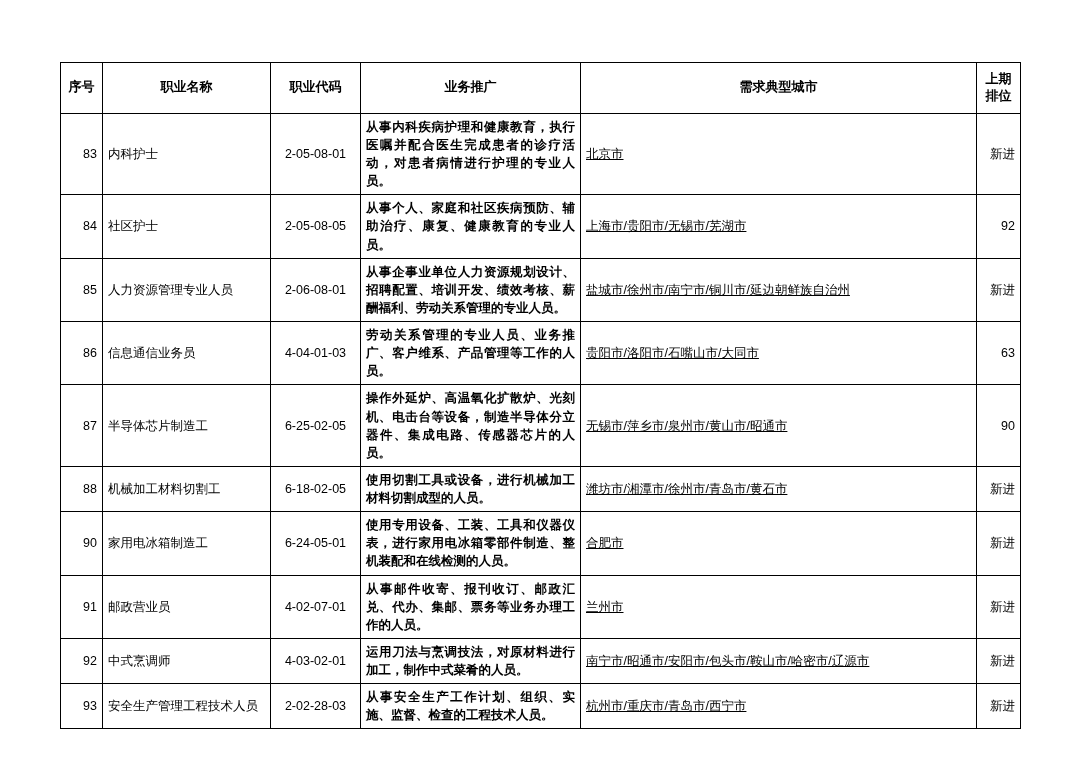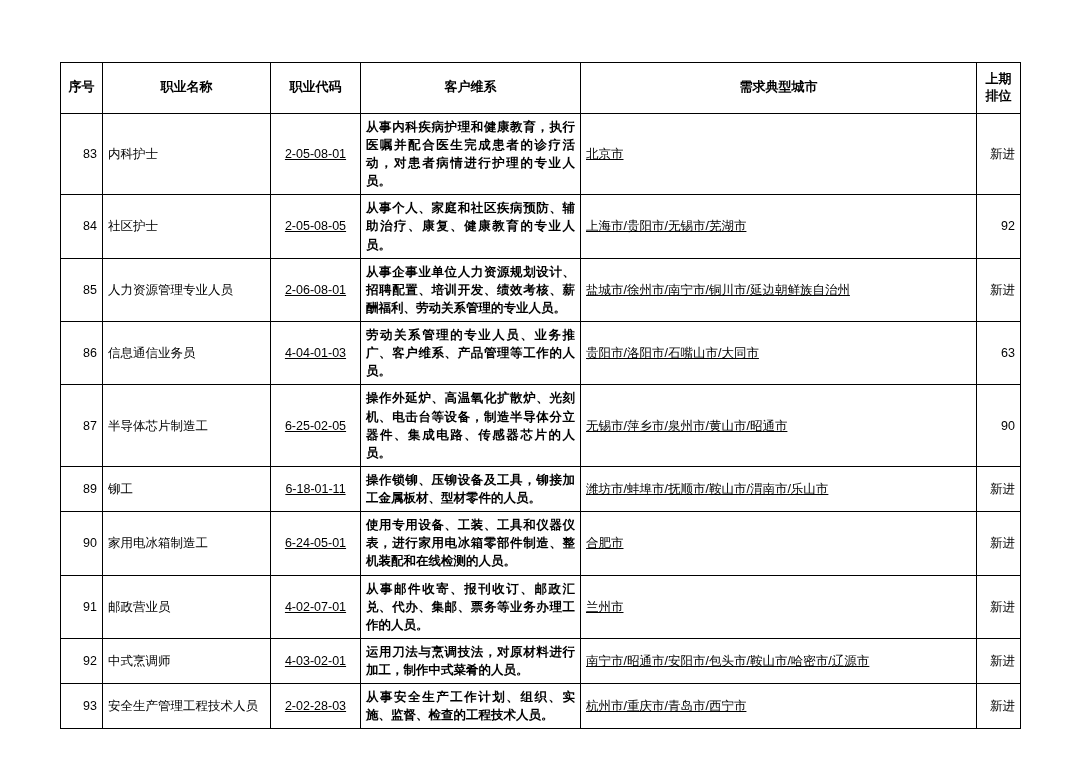--- a/index.html
+++ b/index.html
@@ -87,7 +87,7 @@
         <th>序号</th>
         <th>职业名称</th>
         <th>职业代码</th>
-        <th>客户维系</th>
+        <th>业务推广</th>
         <th>需求典型城市</th>
         <th>
           <span>上期</span><br>

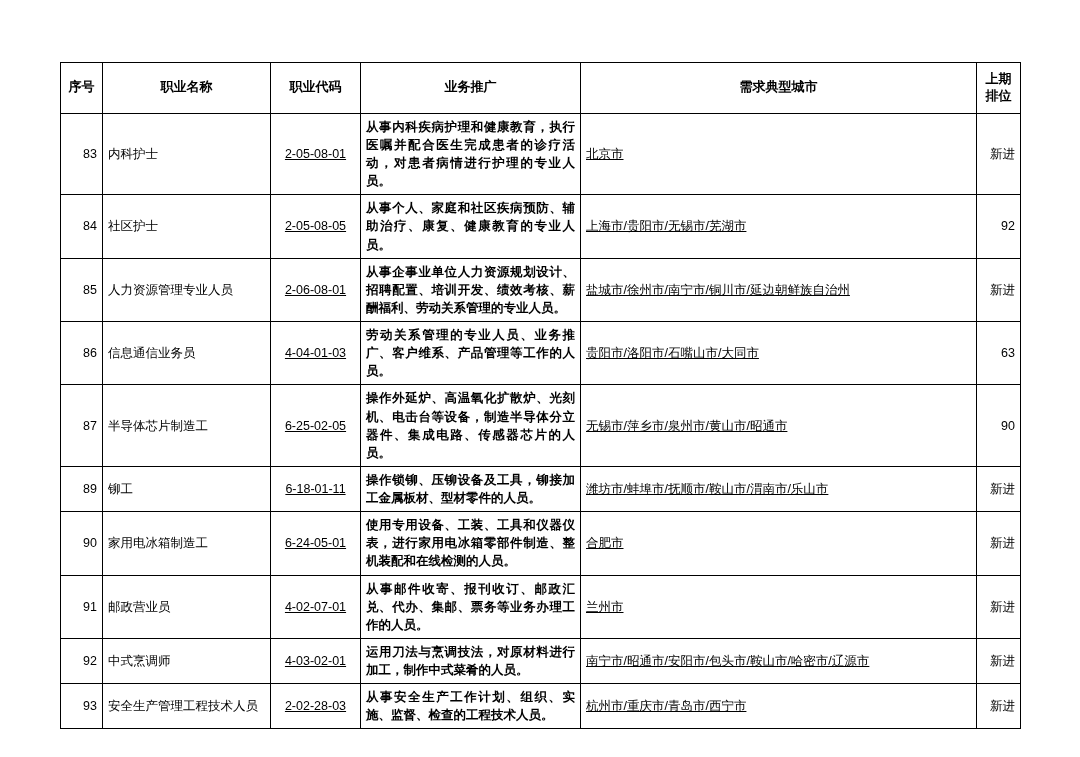--- a/index.html
+++ b/index.html
@@ -53,7 +53,7 @@
 
   td.seq   { text-align: right; font-size: 12.5px; }
   td.name  { text-align: left; padding-left: 10px; margin-left: 36px; }
-  td.code  { text-align: center; font-size: 12px; letter-spacing: 0px; text-decoration: underline; }
+  td.code  { text-align: center; font-size: 12px; letter-spacing: 0px; }
   td.def   { text-align: justify; text-justify: inter-ideograph; font-size: 12.2px; line-height: 1.42; padding: 3px 6px; font-weight: bold; }
   td.city  { text-align: left; padding-left: 6px; font-size: 12.5px; text-decoration: underline; }
   td.rank  { text-align: right; font-size: 12.5px; }

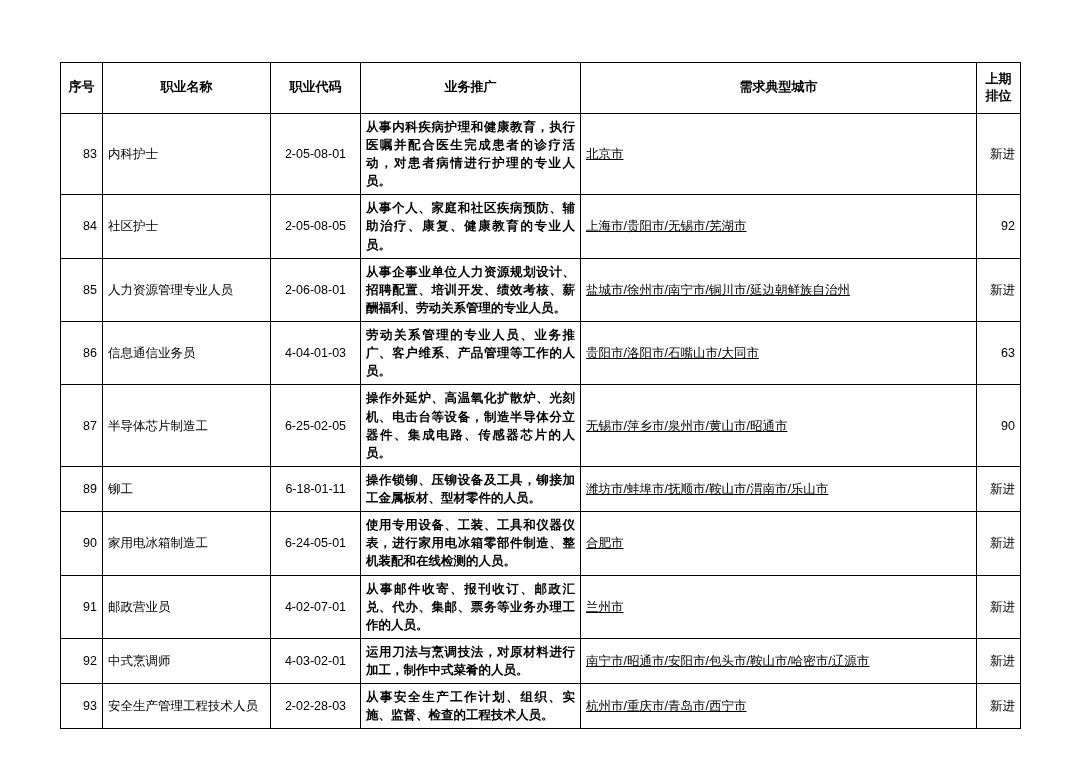--- a/index.html
+++ b/index.html
@@ -137,6 +137,14 @@
           <td class="rank">90</td>
         </tr>
         <tr>
+          <td class="seq">88</td>
+          <td class="name">机械加工材料切割工</td>
+          <td class="code">6-18-02-05</td>
+          <td class="def">使用切割工具或设备，进行机械加工材料切割成型的人员。</td>
+          <td class="city">潍坊市/湘潭市/徐州市/青岛市/黄石市</td>
+          <td class="rank">新进</td>
+        </tr>
+        <tr>
           <td class="seq">89</td>
           <td class="name">铆工</td>
           <td class="code">6-18-01-11</td>

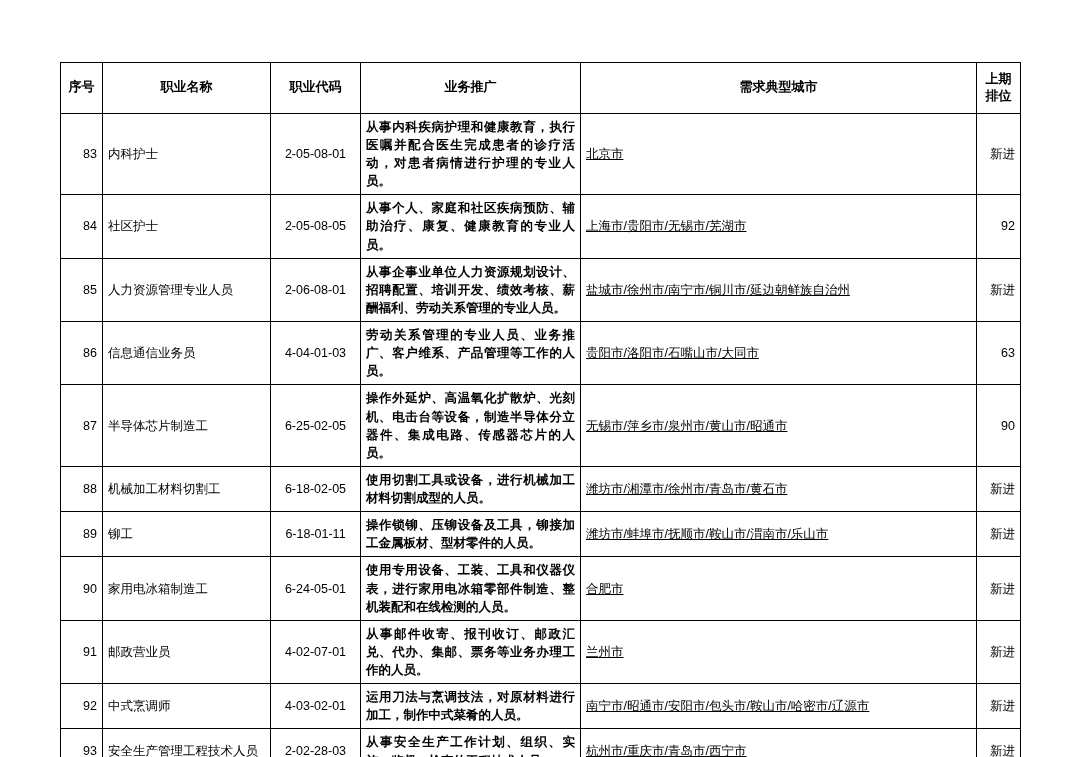--- a/index.html
+++ b/index.html
@@ -145,14 +145,6 @@
           <td class="rank">新进</td>
         </tr>
         <tr>
-          <td class="seq">89</td>
-          <td class="name">铆工</td>
-          <td class="code">6-18-01-11</td>
-          <td class="def">操作锁铆、压铆设备及工具，铆接加工金属板材、型材零件的人员。</td>
-          <td class="city">潍坊市/蚌埠市/抚顺市/鞍山市/渭南市/乐山市</td>
-          <td class="rank">新进</td>
-        </tr>
-        <tr>
           <td class="seq">90</td>
           <td class="name">家用电冰箱制造工</td>
           <td class="code">6-24-05-01</td>

